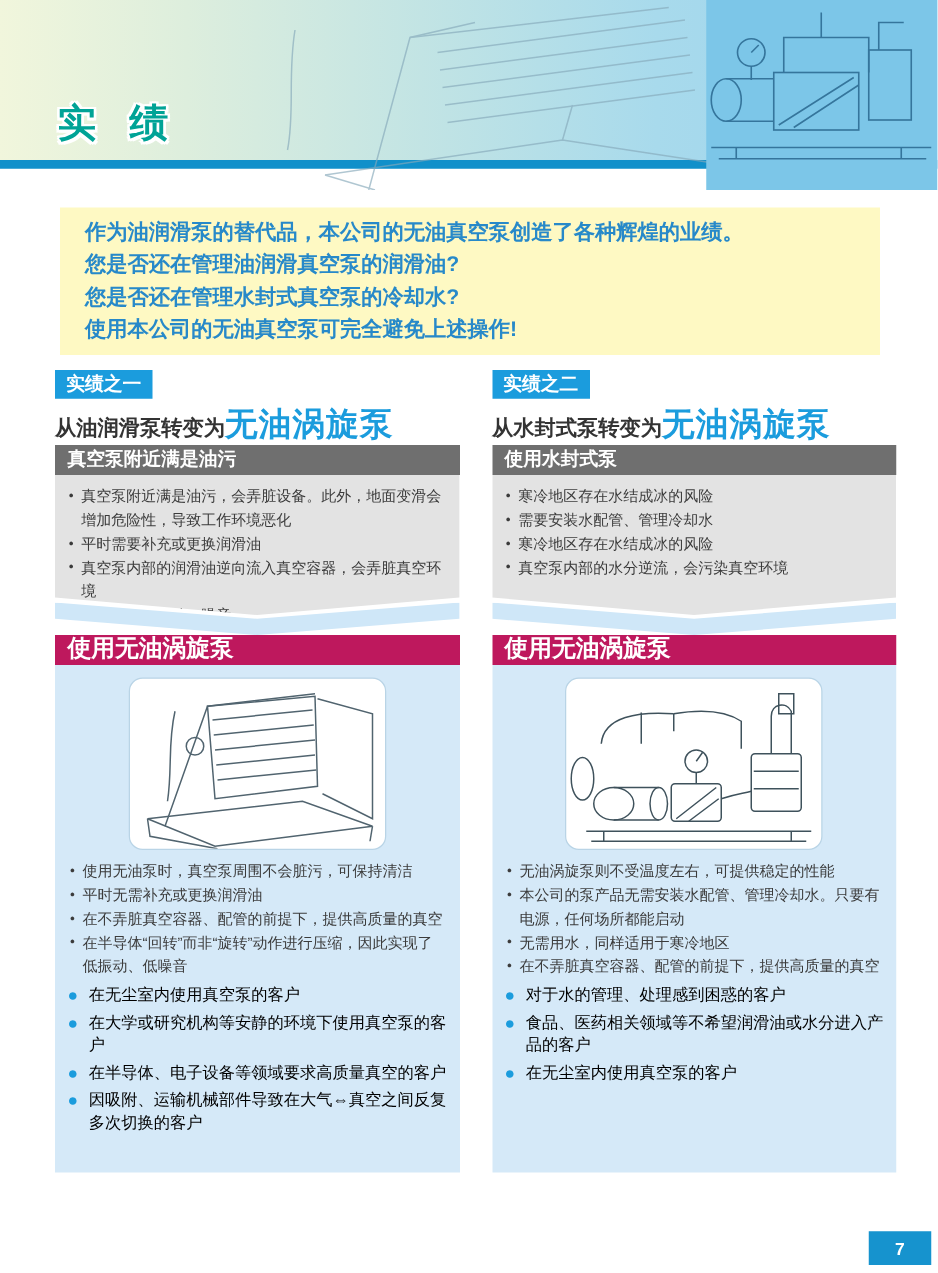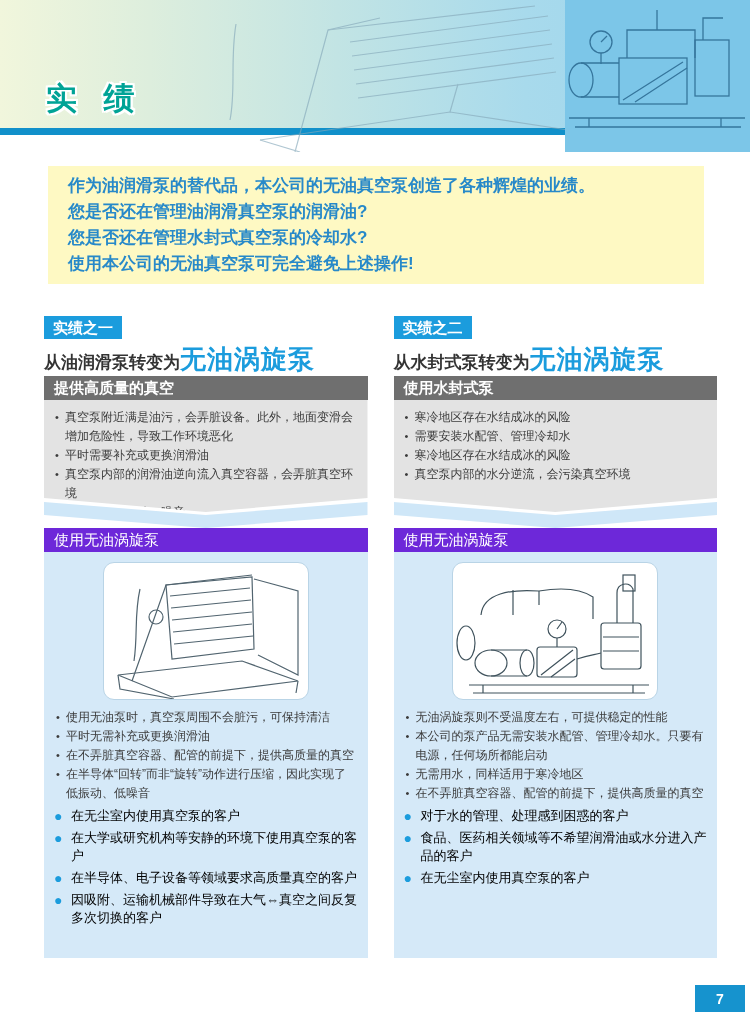--- a/index.html
+++ b/index.html
@@ -20,7 +20,7 @@
   .intro{margin:31px 46px 0 48px;background:#fef9c3;padding:7px 20px;height:104px;}
   .intro .line{font-size:17px;line-height:26px;font-weight:bold;color:#2789c9;}
   
-  .columns{display:flex;gap:26px;margin:32px 33px 0 44px;height:642px;}
+  .columns{display:flex;gap:26px;margin:12px 33px 0 44px;height:642px;}
   .col{flex:1;display:flex;flex-direction:column;min-width:0;}
   .badge{align-self:flex-start;background:#1b9cdd;color:#fff;font-size:15px;font-weight:bold;padding:2px 9px;line-height:19px;}
   .heading{margin-top:3px;white-space:nowrap;height:34px;}

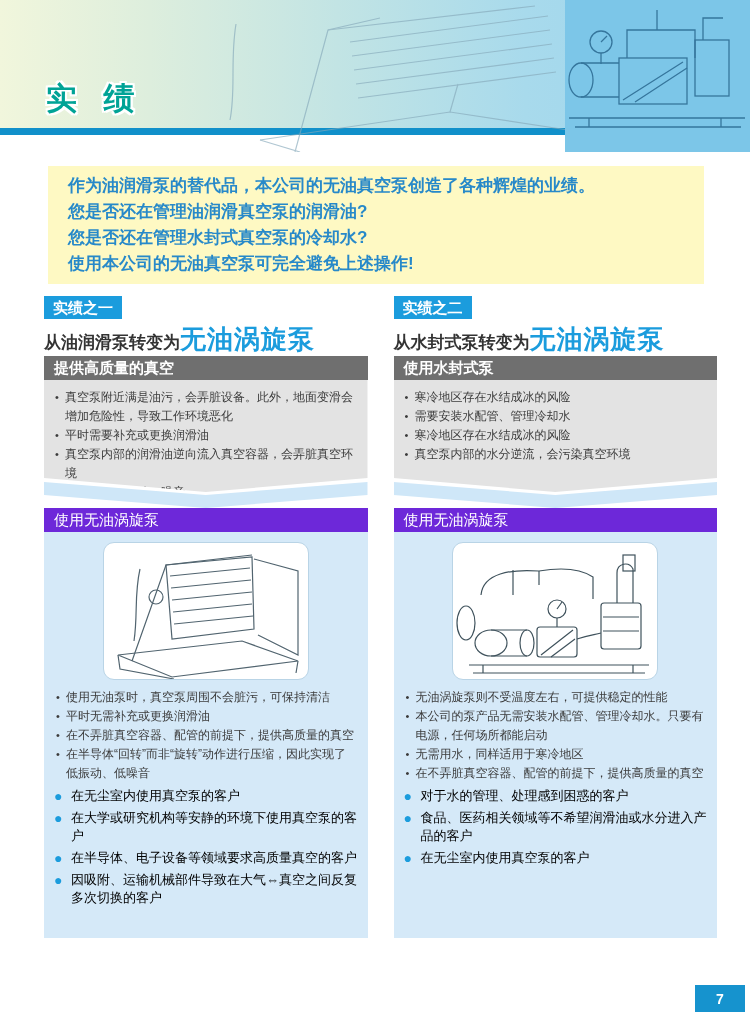--- a/index.html
+++ b/index.html
@@ -102,7 +102,7 @@
     <div class="heading">
       <span class="prefix">从油润滑泵转变为</span><span class="main">无油涡旋泵</span>
     </div>
-    <div class="problem-bar">提供高质量的真空</div>
+    <div class="problem-bar">真空泵附近满是油污</div>
     <div class="problem-box">
       <ul class="plain-list">
         <li>真空泵附近满是油污，会弄脏设备。此外，地面变滑会增加危险性，导致工作环境恶化</li>

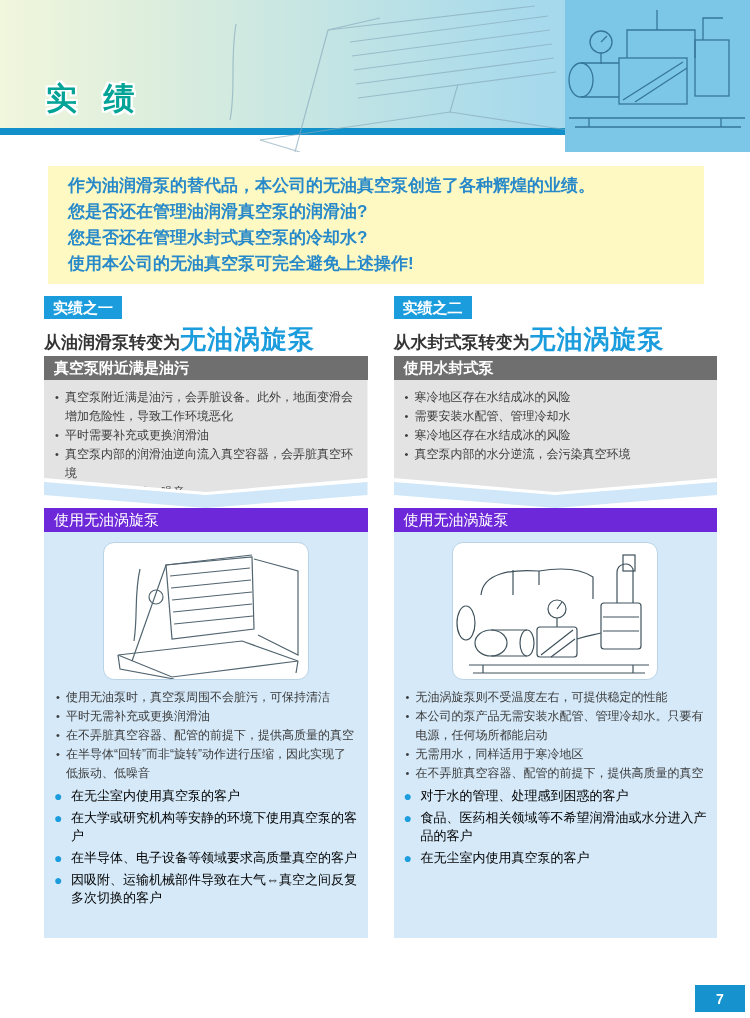--- a/index.html
+++ b/index.html
@@ -31,7 +31,7 @@
     clip-path:polygon(0 0,100% 0,100% calc(100% - 14px),50% 100%,0 calc(100% - 14px));}
   .chevron{height:26px;margin-top:-10px;background:#cfe7f8;
     clip-path:polygon(0 0,50% 13px,100% 0,100% 13px,50% 26px,0 13px);}
-  .solution-bar{background:#6d28d9;color:#fff;font-size:15px;font-weight:normal;padding:3px 10px;line-height:18px;height:18px;}
+  .solution-bar{background:#be185d;color:#fff;font-size:19px;font-weight:bold;padding:3px 10px;line-height:18px;height:18px;}
   .panel{background:#d5e9f8;flex:1;min-height:0;padding:8px 10px;overflow:hidden;}
   .panel-img{background:#fff;border:1px solid #b9d4e6;border-radius:11px;width:204px;height:136px;margin:2px auto 8px;overflow:hidden;}
   

